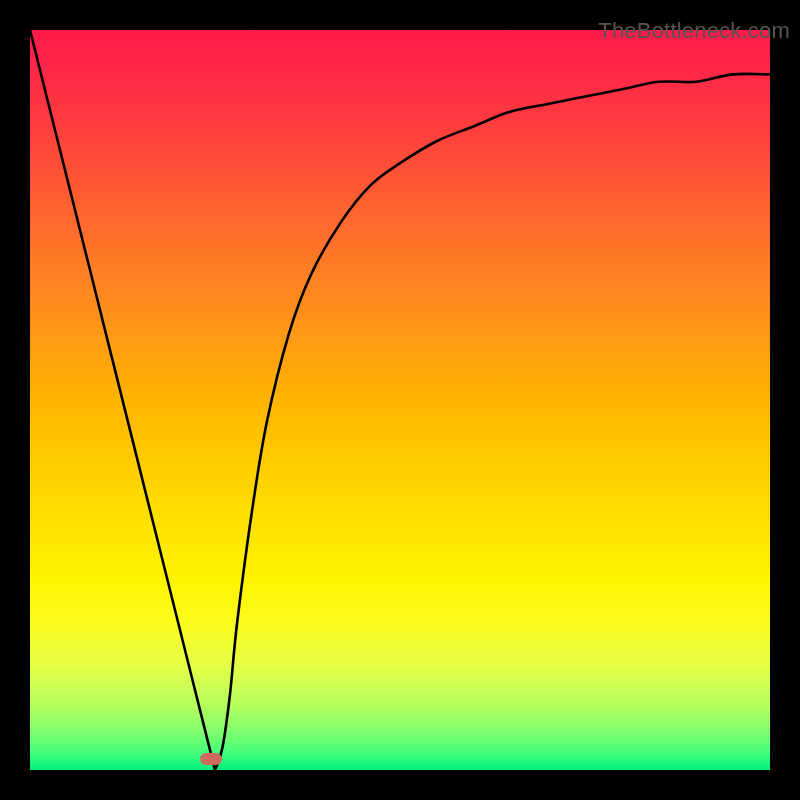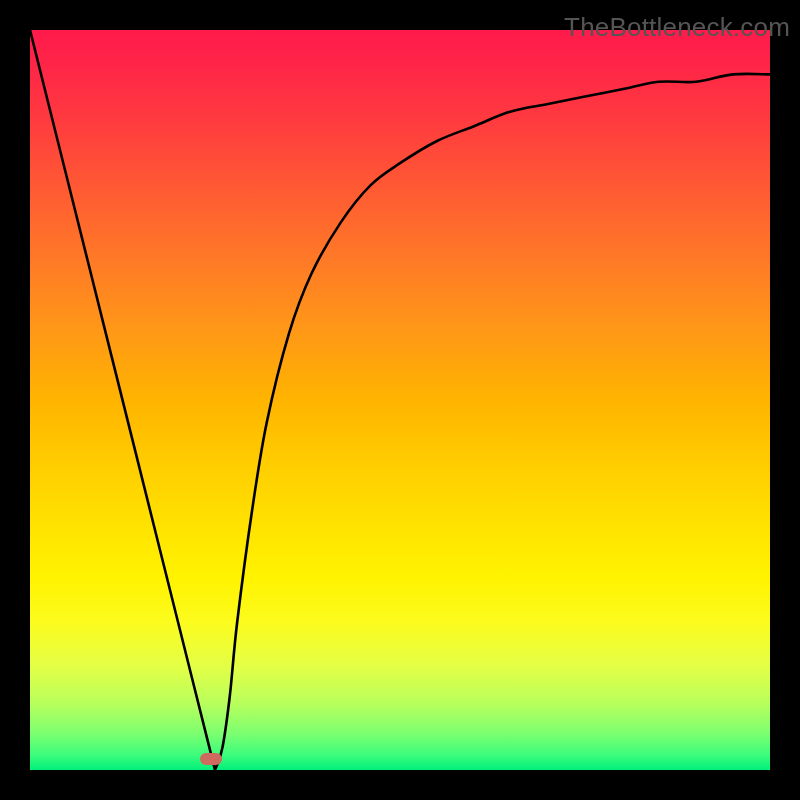--- a/index.html
+++ b/index.html
@@ -19,10 +19,10 @@
   }
   .watermark {
     position: absolute;
-    top: 12px;
+    top: 18px;
     right: 10px;
     color: #555;
-    font-size: 26px;
+    font-size: 22px;
     font-weight: 500;
     letter-spacing: 0.2px;
     z-index: 10;

